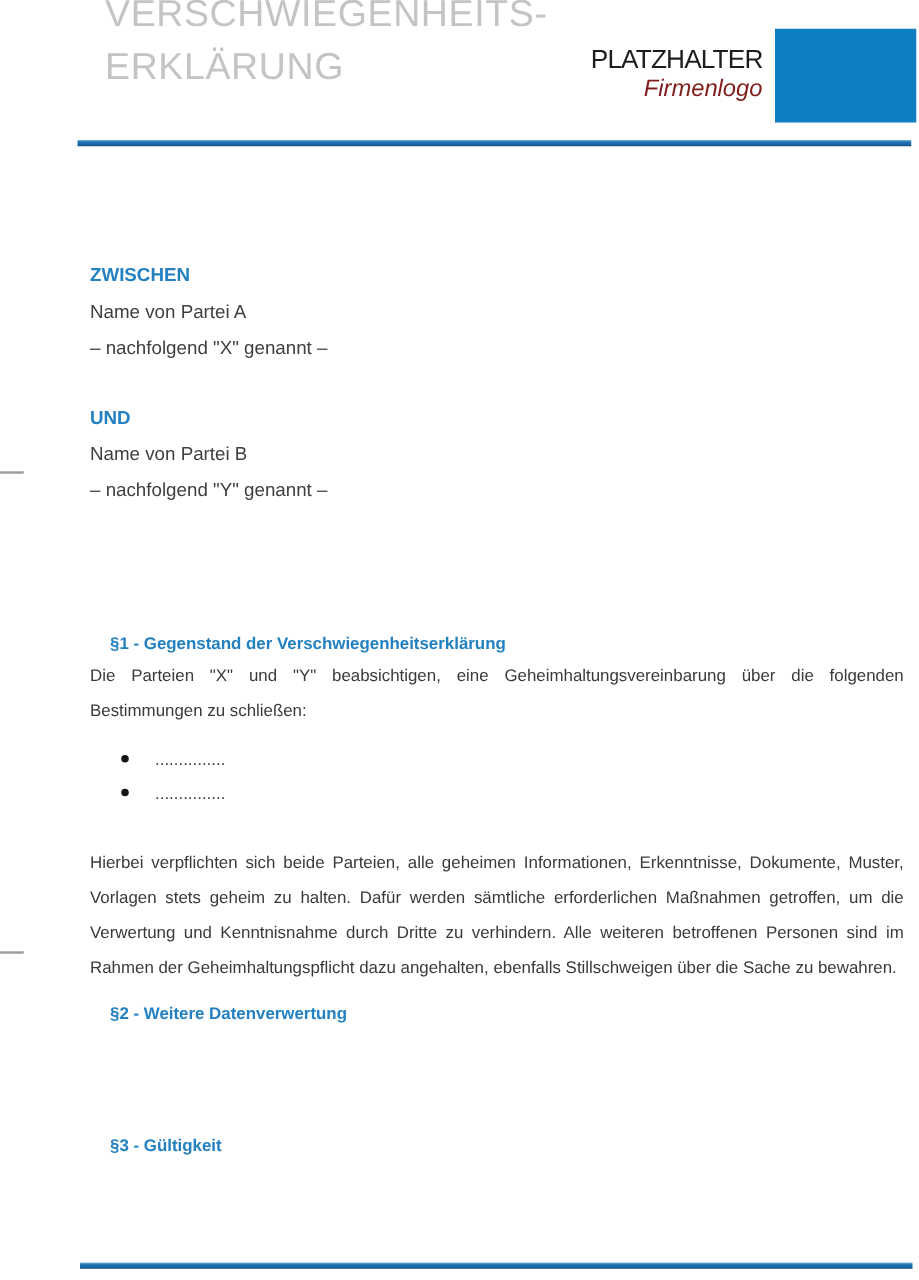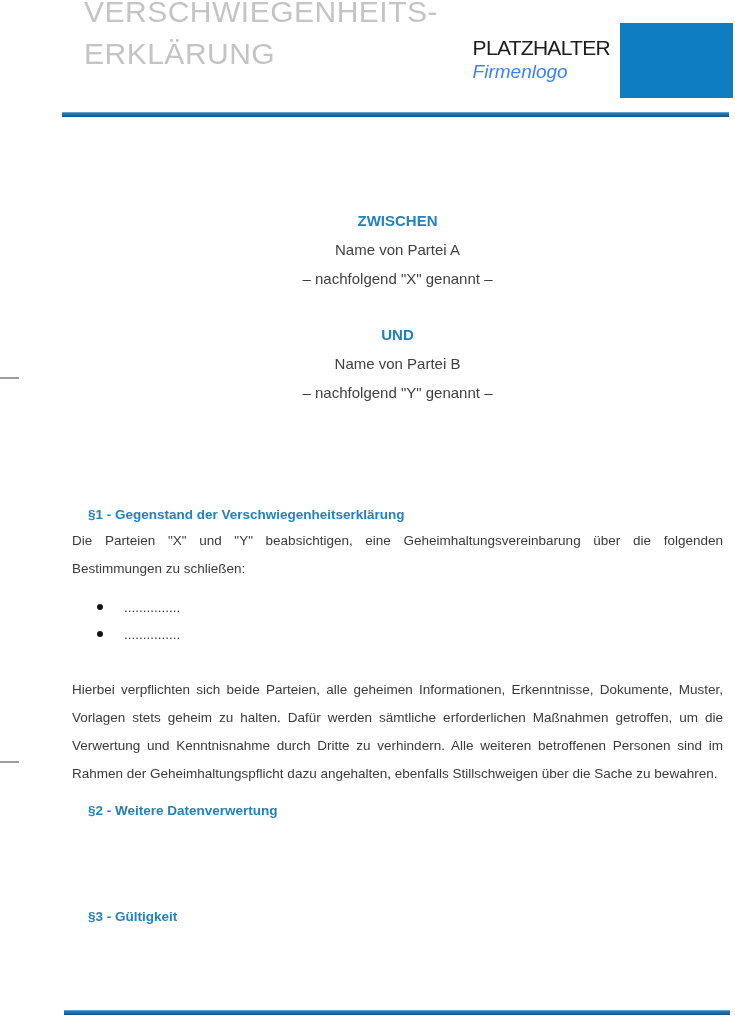--- a/index.html
+++ b/index.html
@@ -16,7 +16,7 @@
   
   .doc-title{position:absolute;left:84px;top:-9px;font-size:30px;line-height:42px;
     color:var(--title-gray);font-weight:400;letter-spacing:.5px;white-space:nowrap;}
-  .logo-text{position:absolute;right:125px;top:36px;}
+  .logo-text{position:absolute;right:125px;top:36px;text-align:right;}
   .logo-name{font-size:21px;line-height:24px;color:#1d1d1d;letter-spacing:-.7px;white-space:nowrap;}
   .logo-sub{font-size:19px;line-height:23px;font-style:italic;color:#3b82f6;white-space:nowrap;}
   .logo-square{position:absolute;left:620px;top:23px;width:113px;height:75px;background:var(--accent-blue);}

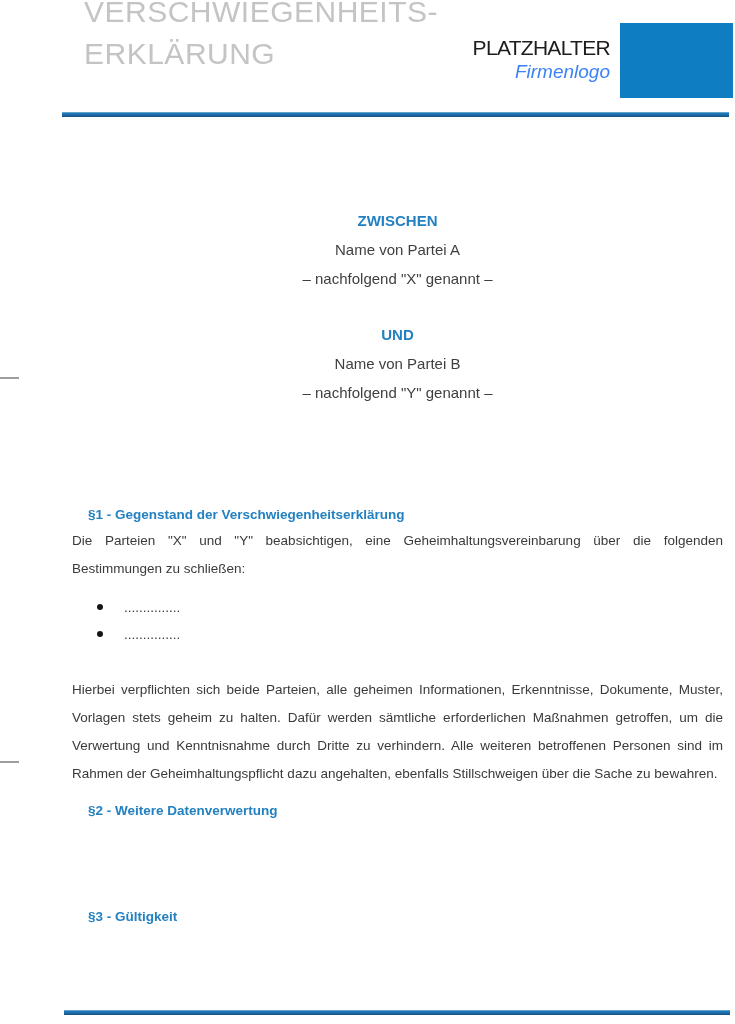--- a/index.html
+++ b/index.html
@@ -18,7 +18,7 @@
     color:var(--title-gray);font-weight:400;letter-spacing:.5px;white-space:nowrap;}
   .logo-text{position:absolute;right:125px;top:36px;text-align:right;}
   .logo-name{font-size:21px;line-height:24px;color:#1d1d1d;letter-spacing:-.7px;white-space:nowrap;}
-  .logo-sub{font-size:19px;line-height:23px;font-style:italic;color:#3b82f6;white-space:nowrap;}
+  .logo-sub{font-size:19px;line-height:23px;font-style:italic;color:#7f1d1d;white-space:nowrap;}
   .logo-square{position:absolute;left:620px;top:23px;width:113px;height:75px;background:var(--accent-blue);}
   .rule{position:absolute;height:5px;
     background:linear-gradient(180deg,#7db8de 0%,#2277b6 30%,#1b66a0 70%,#134e7b 100%);}

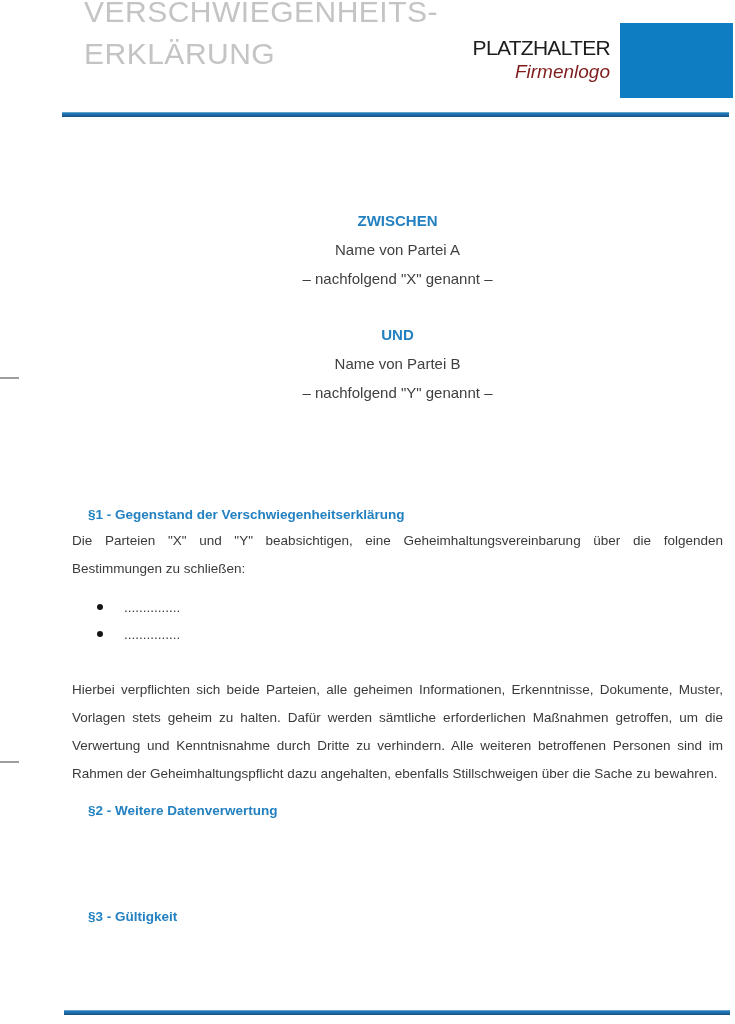--- a/index.html
+++ b/index.html
@@ -28,7 +28,7 @@
   .fold-1{top:377px;}
   .fold-2{top:761px;}
   
-  .parties{position:absolute;left:72px;top:206px;width:651px;text-align:center;
+  .parties{position:absolute;left:72px;top:206px;width:651px;
     font-size:15px;line-height:29px;color:#3f3f3f;}
   .label-blue{color:var(--heading-blue);font-weight:bold;}
   .group-gap{height:27px;}

